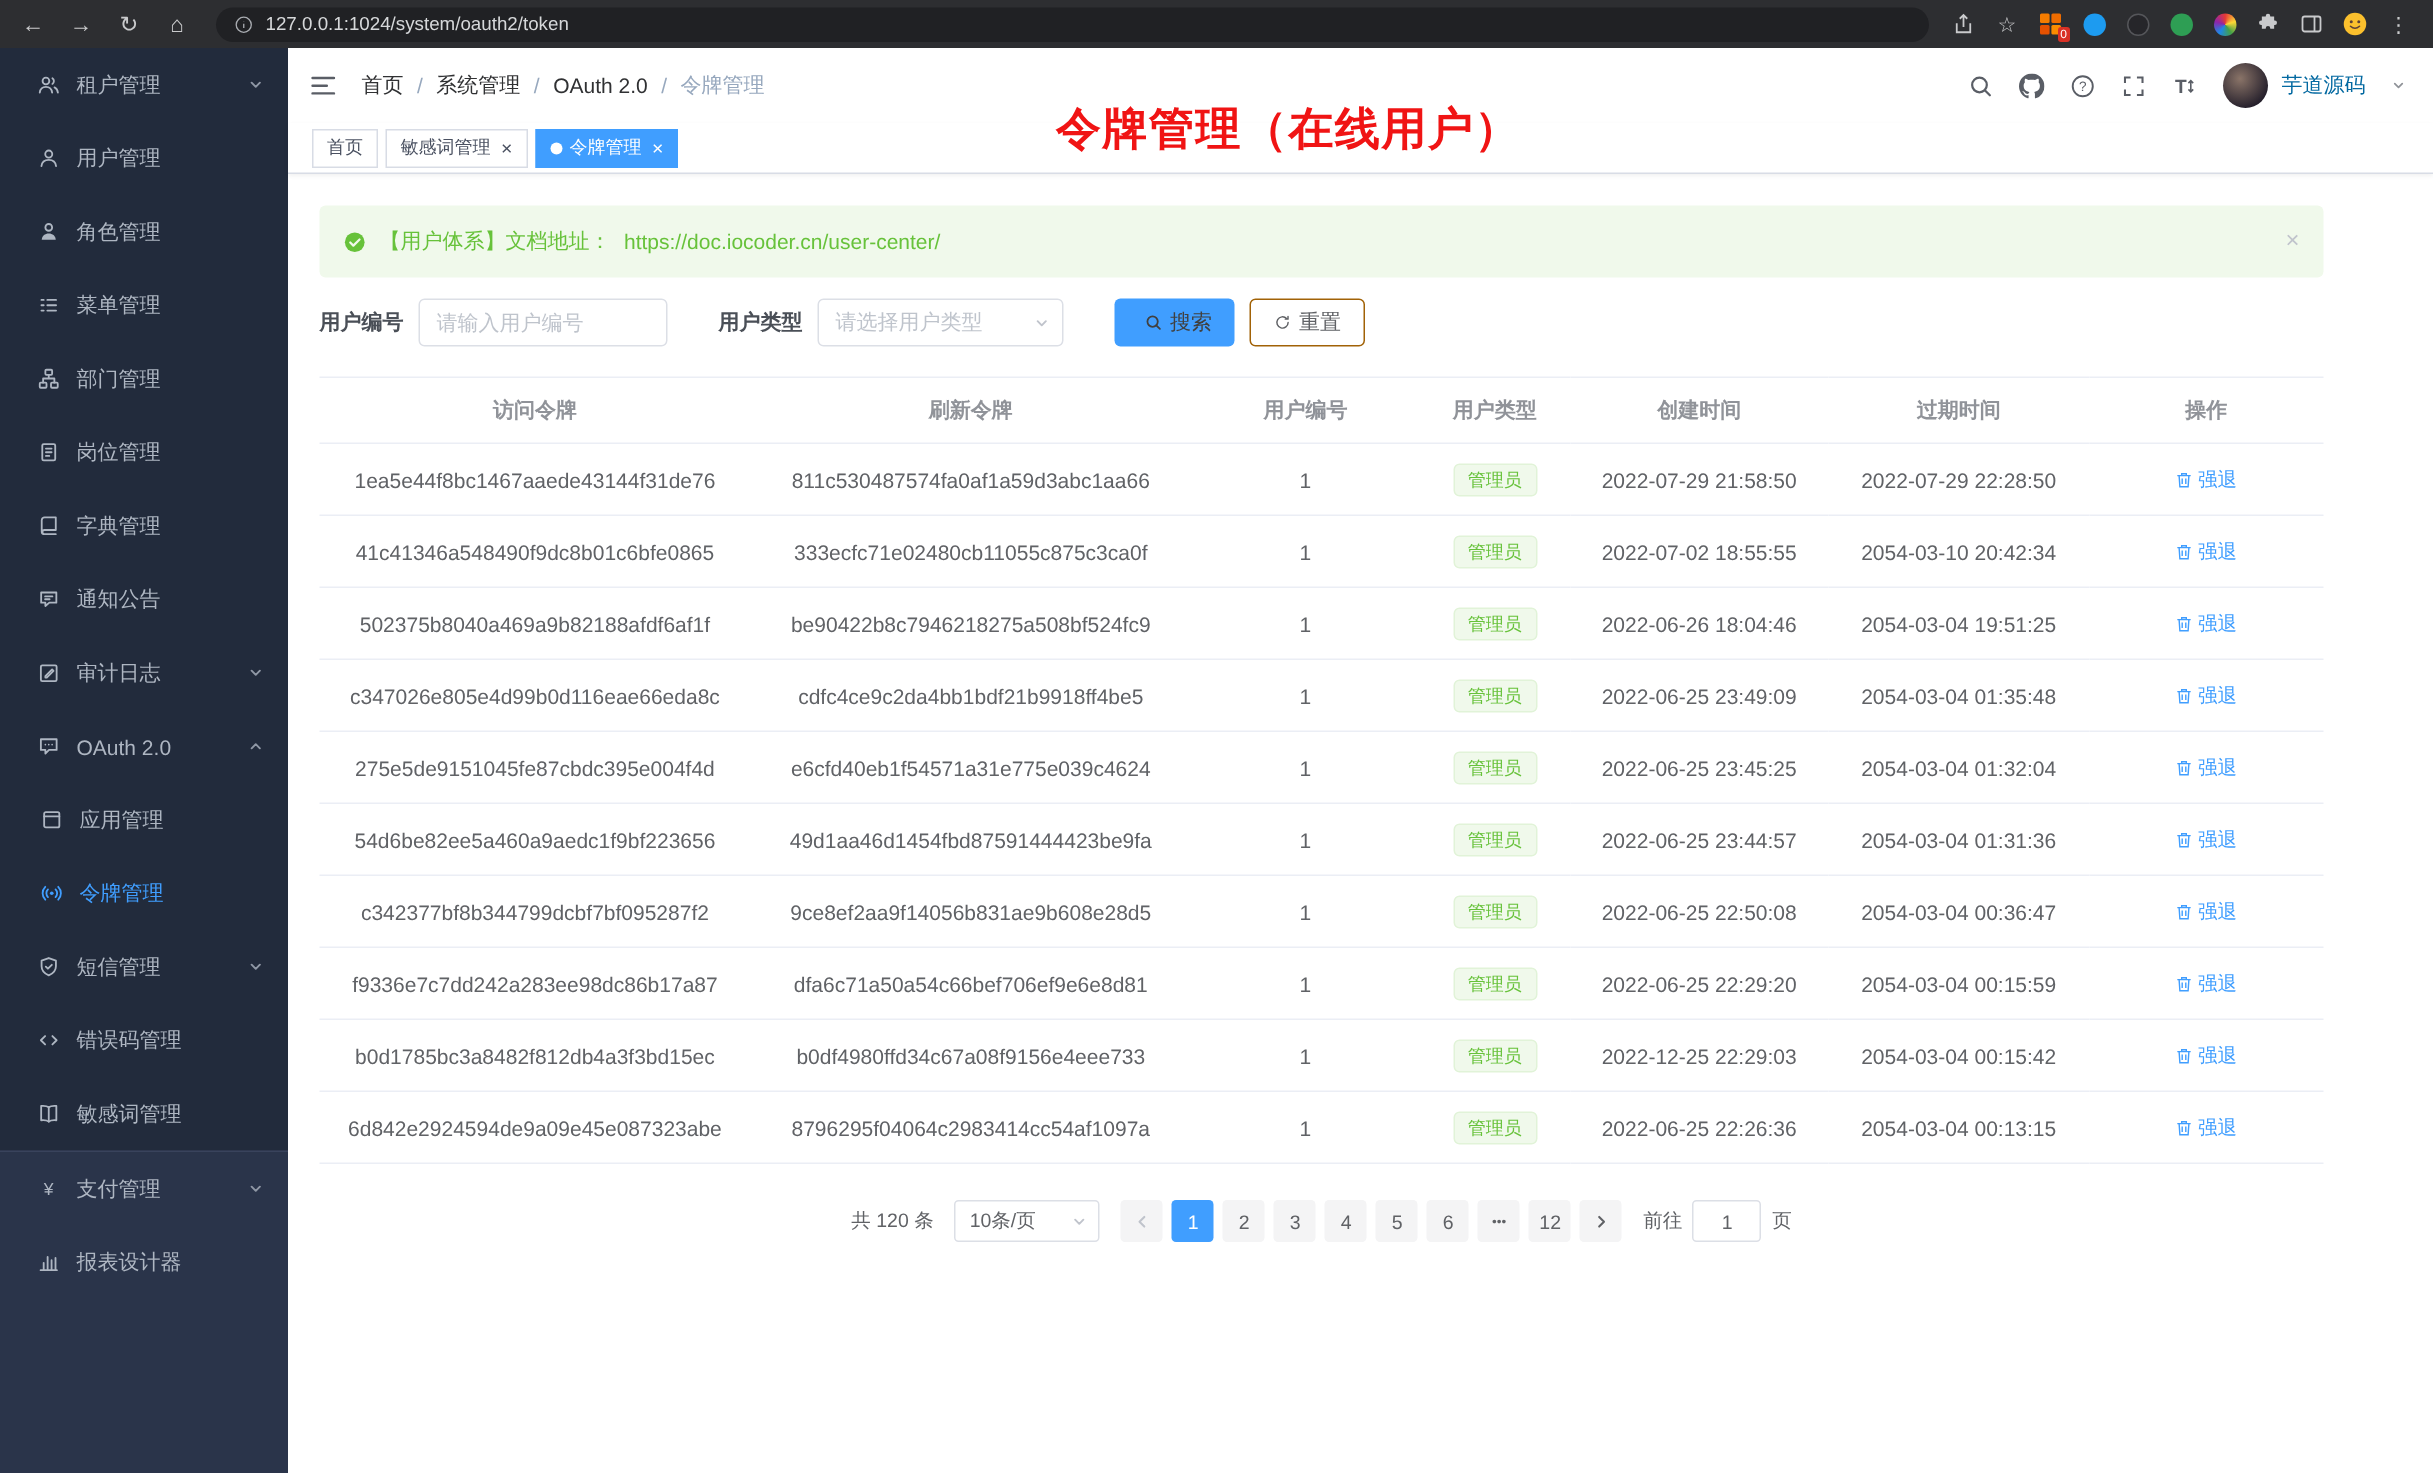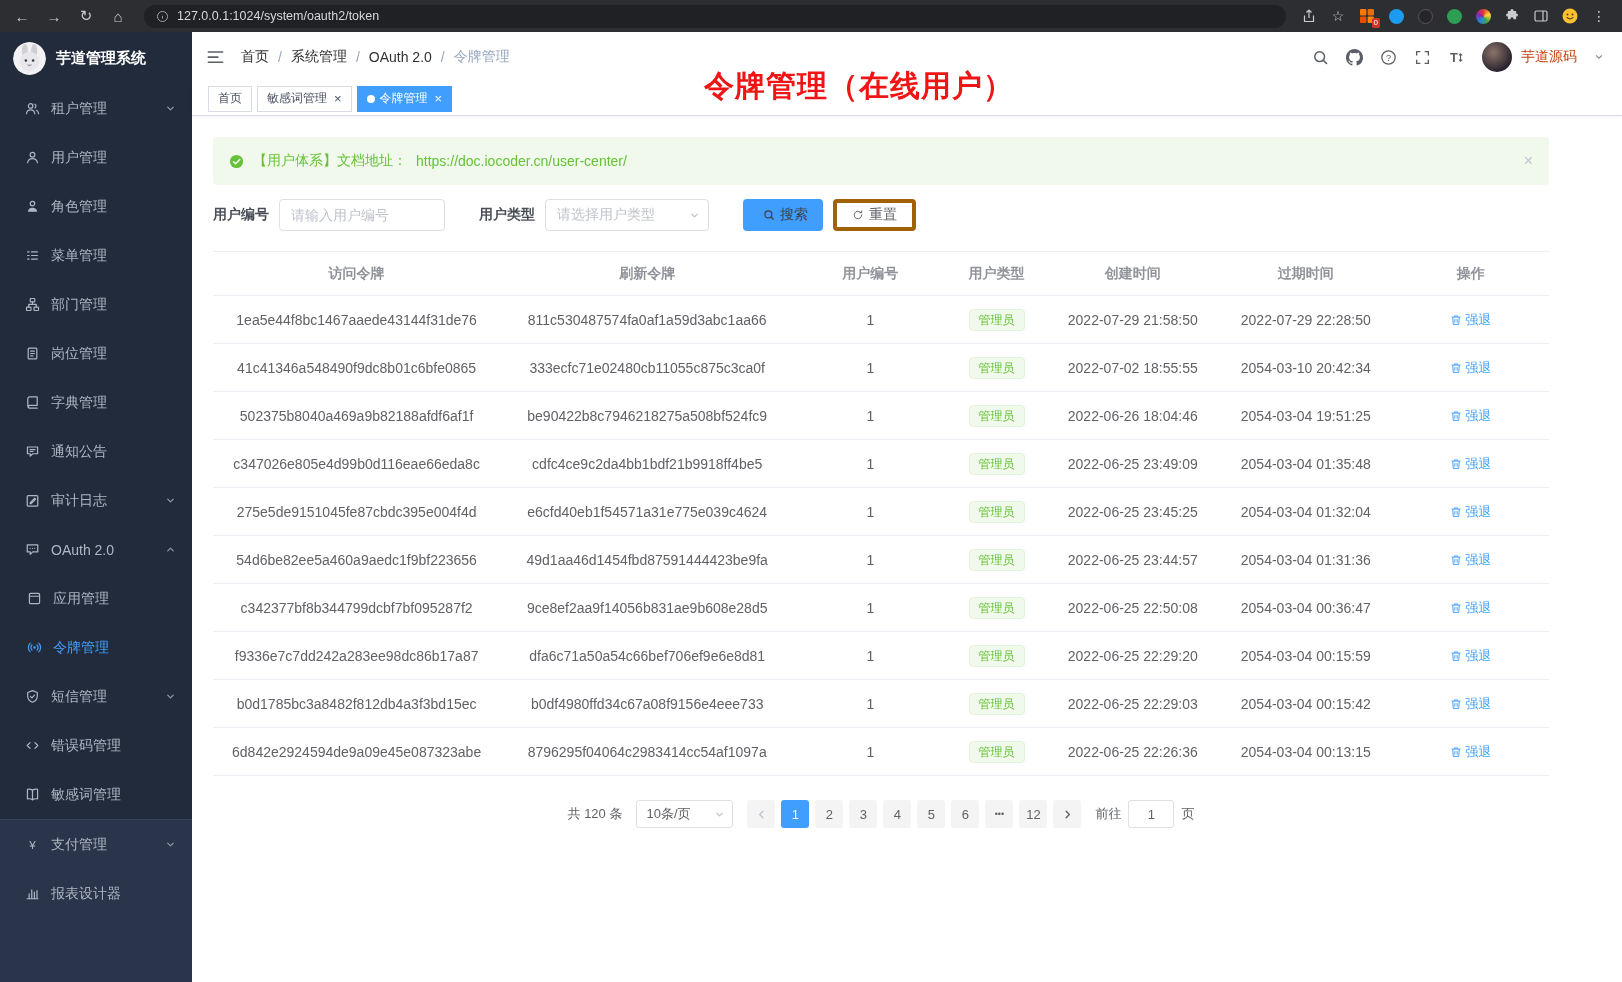--- a/index.html
+++ b/index.html
@@ -171,20 +171,6 @@
   <div class="app">
 
     <aside class="sidebar">
-      <div class="logo">
-        <span class="logo-avatar">
-          <svg viewBox="0 0 32 32">
-              <circle cx="16" cy="16" r="16" fill="#f2f2f4"></circle>
-              <ellipse cx="11.5" cy="8.5" rx="3" ry="6.5" fill="#cfcfd6"></ellipse>
-              <ellipse cx="20.5" cy="8.5" rx="3" ry="6.5" fill="#cfcfd6"></ellipse>
-              <circle cx="16" cy="19" r="9.5" fill="#e7e7ec"></circle>
-              <circle cx="12.5" cy="18" r="1.2" fill="#3a3a3a"></circle>
-              <circle cx="19.5" cy="18" r="1.2" fill="#3a3a3a"></circle>
-              <path d="M14.5 22.2c1 .8 2 .8 3 0" stroke="#8a8a92" stroke-width="1" fill="none" stroke-linecap="round"></path>
-            </svg>
-        </span>
-        <span>芋道管理系统</span>
-      </div>
       <nav class="menu">
           <div class="menu-item">
             <span class="mi">

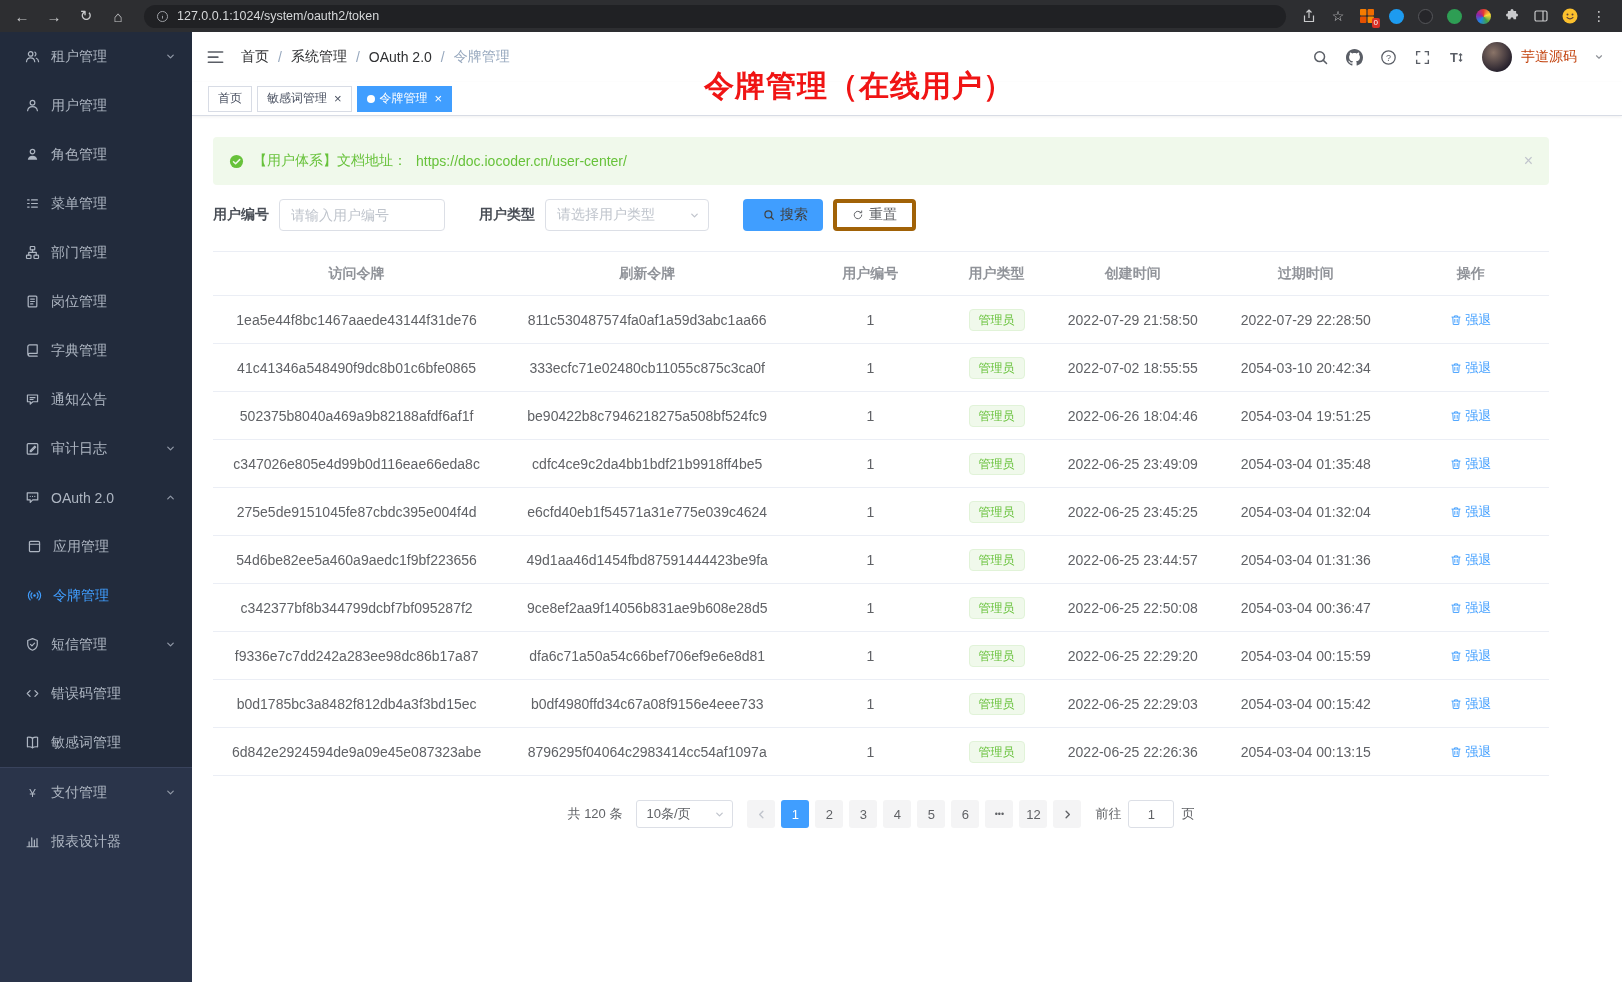--- a/index.html
+++ b/index.html
@@ -47,7 +47,7 @@
 .top-right{margin-left:auto;display:flex;align-items:center;gap:17px;color:#5a5e66;}
 .tic{display:flex;cursor:pointer;} .tic svg{width:17px;height:17px;}
 .header-avatar{width:30px;height:30px;border-radius:50%;background:radial-gradient(circle at 38% 35%,#8a7468,#241f2b 75%);cursor:pointer;}
-.username{font-size:14px;color:#c2410c;margin-left:-8px;cursor:pointer;}
+.username{font-size:14px;color:#0369a1;margin-left:-8px;cursor:pointer;}
 .caret{display:flex;color:#909399;cursor:pointer;} .caret svg{width:10px;height:10px;}
 
 

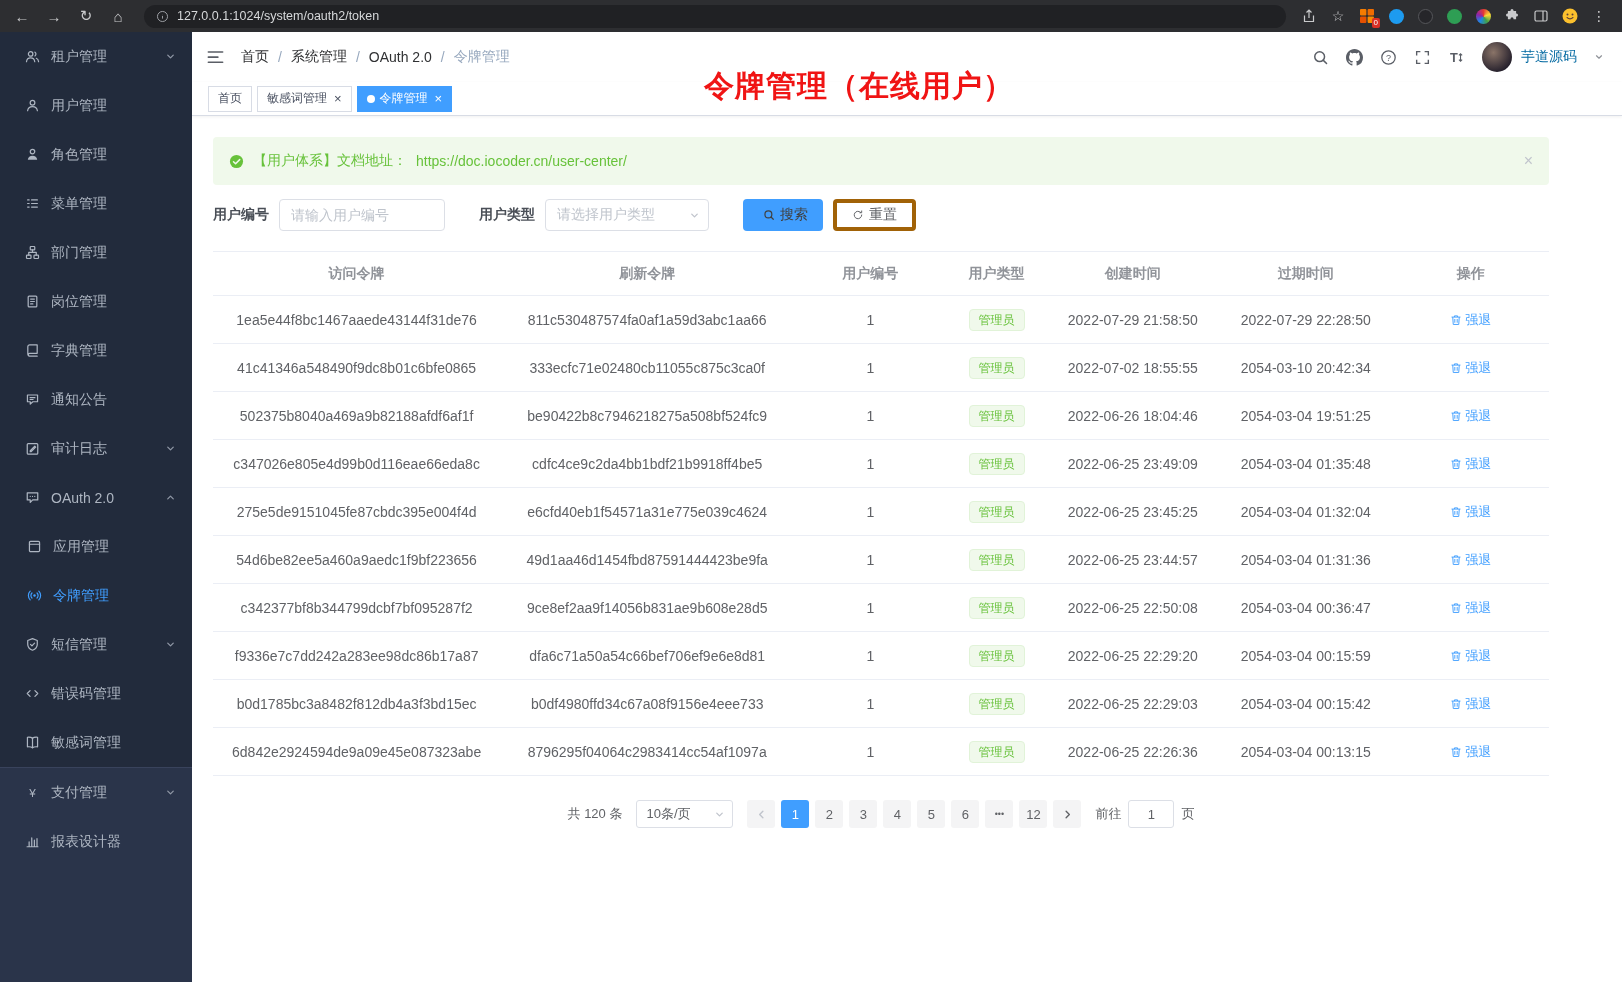--- a/index.html
+++ b/index.html
@@ -73,7 +73,7 @@
 .gap14{width:14px;}
 .btn{height:32px;border:none;border-radius:4px;font-size:14px;display:inline-flex;align-items:center;gap:5px;padding:0 15px;cursor:pointer;font-family:inherit;}
 .btn-primary{background:var(--accent,#409eff);color:#404040;padding-left:20px;}
-.btn-plain{background:#fff;border:4px solid #a16207;color:#606266;}
+.btn-plain{background:#fff;border:1px solid #a16207;color:#606266;}
 .btn svg{width:12px;height:12px;}
 
 .data-table{width:1336px;margin-top:20px;border-collapse:collapse;table-layout:fixed;}

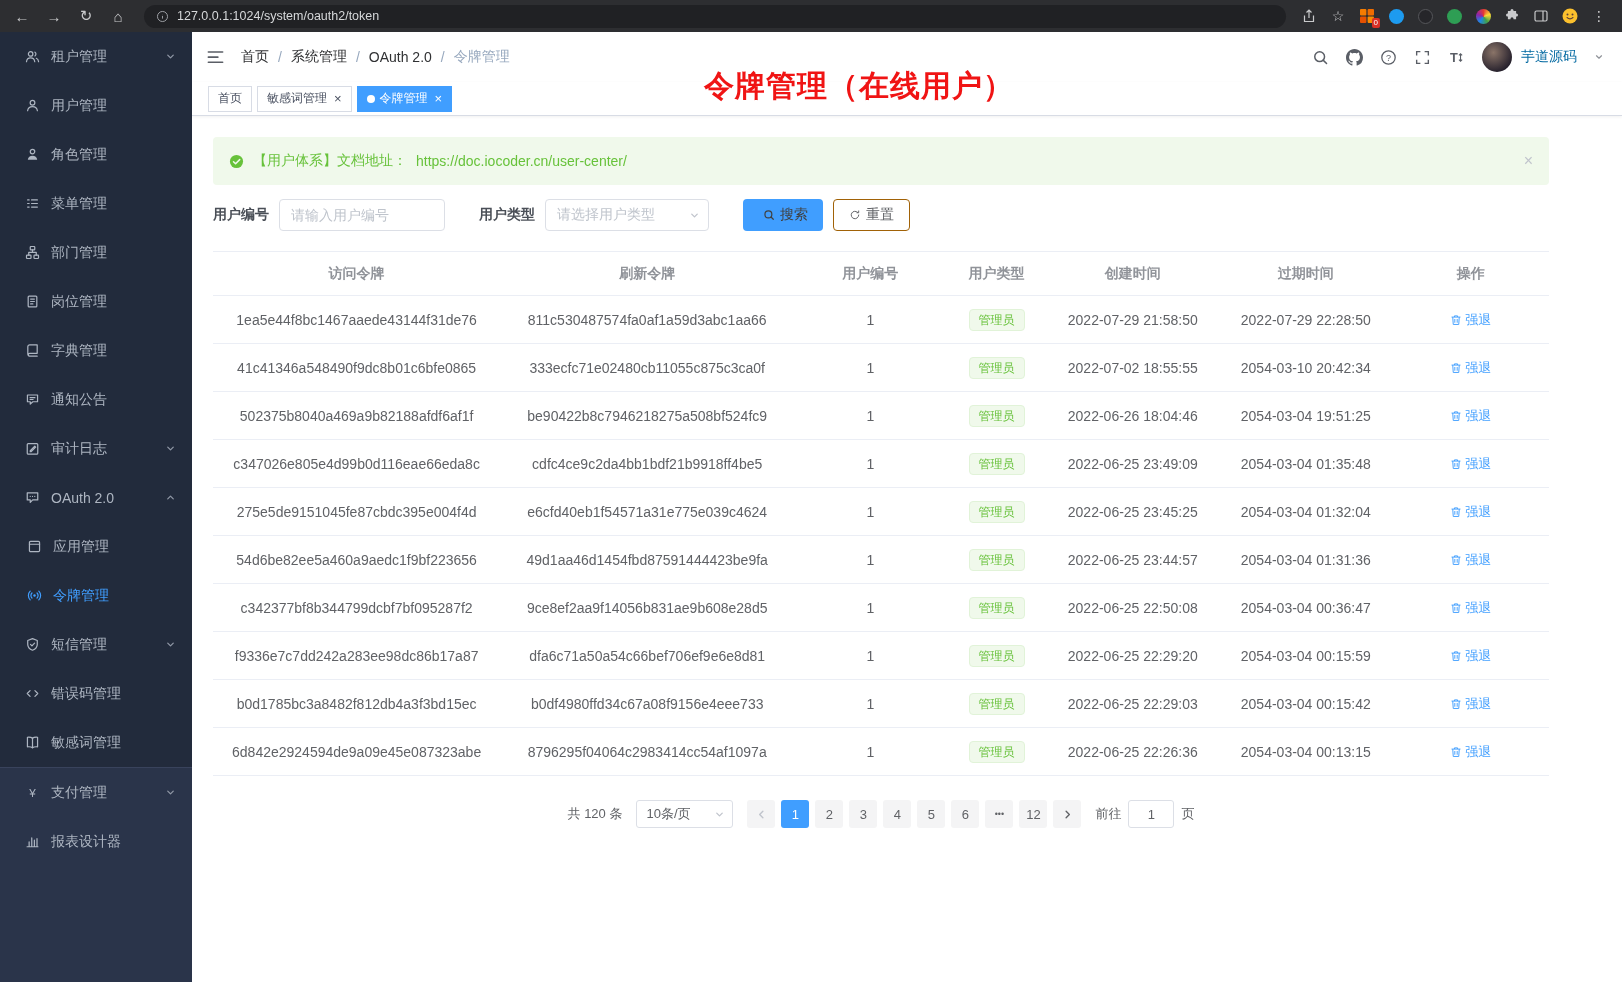--- a/index.html
+++ b/index.html
@@ -623,7 +623,7 @@
                 <td>b0df4980ffd34c67a08f9156e4eee733</td>
                 <td>1</td>
                 <td><span class="badge">管理员</span></td>
-                <td>2022-06-25 22:29:03</td>
+                <td>2022-12-25 22:29:03</td>
                 <td>2054-03-04 00:15:42</td>
                 <td><a class="action-link">
                     <span class="aicon">

